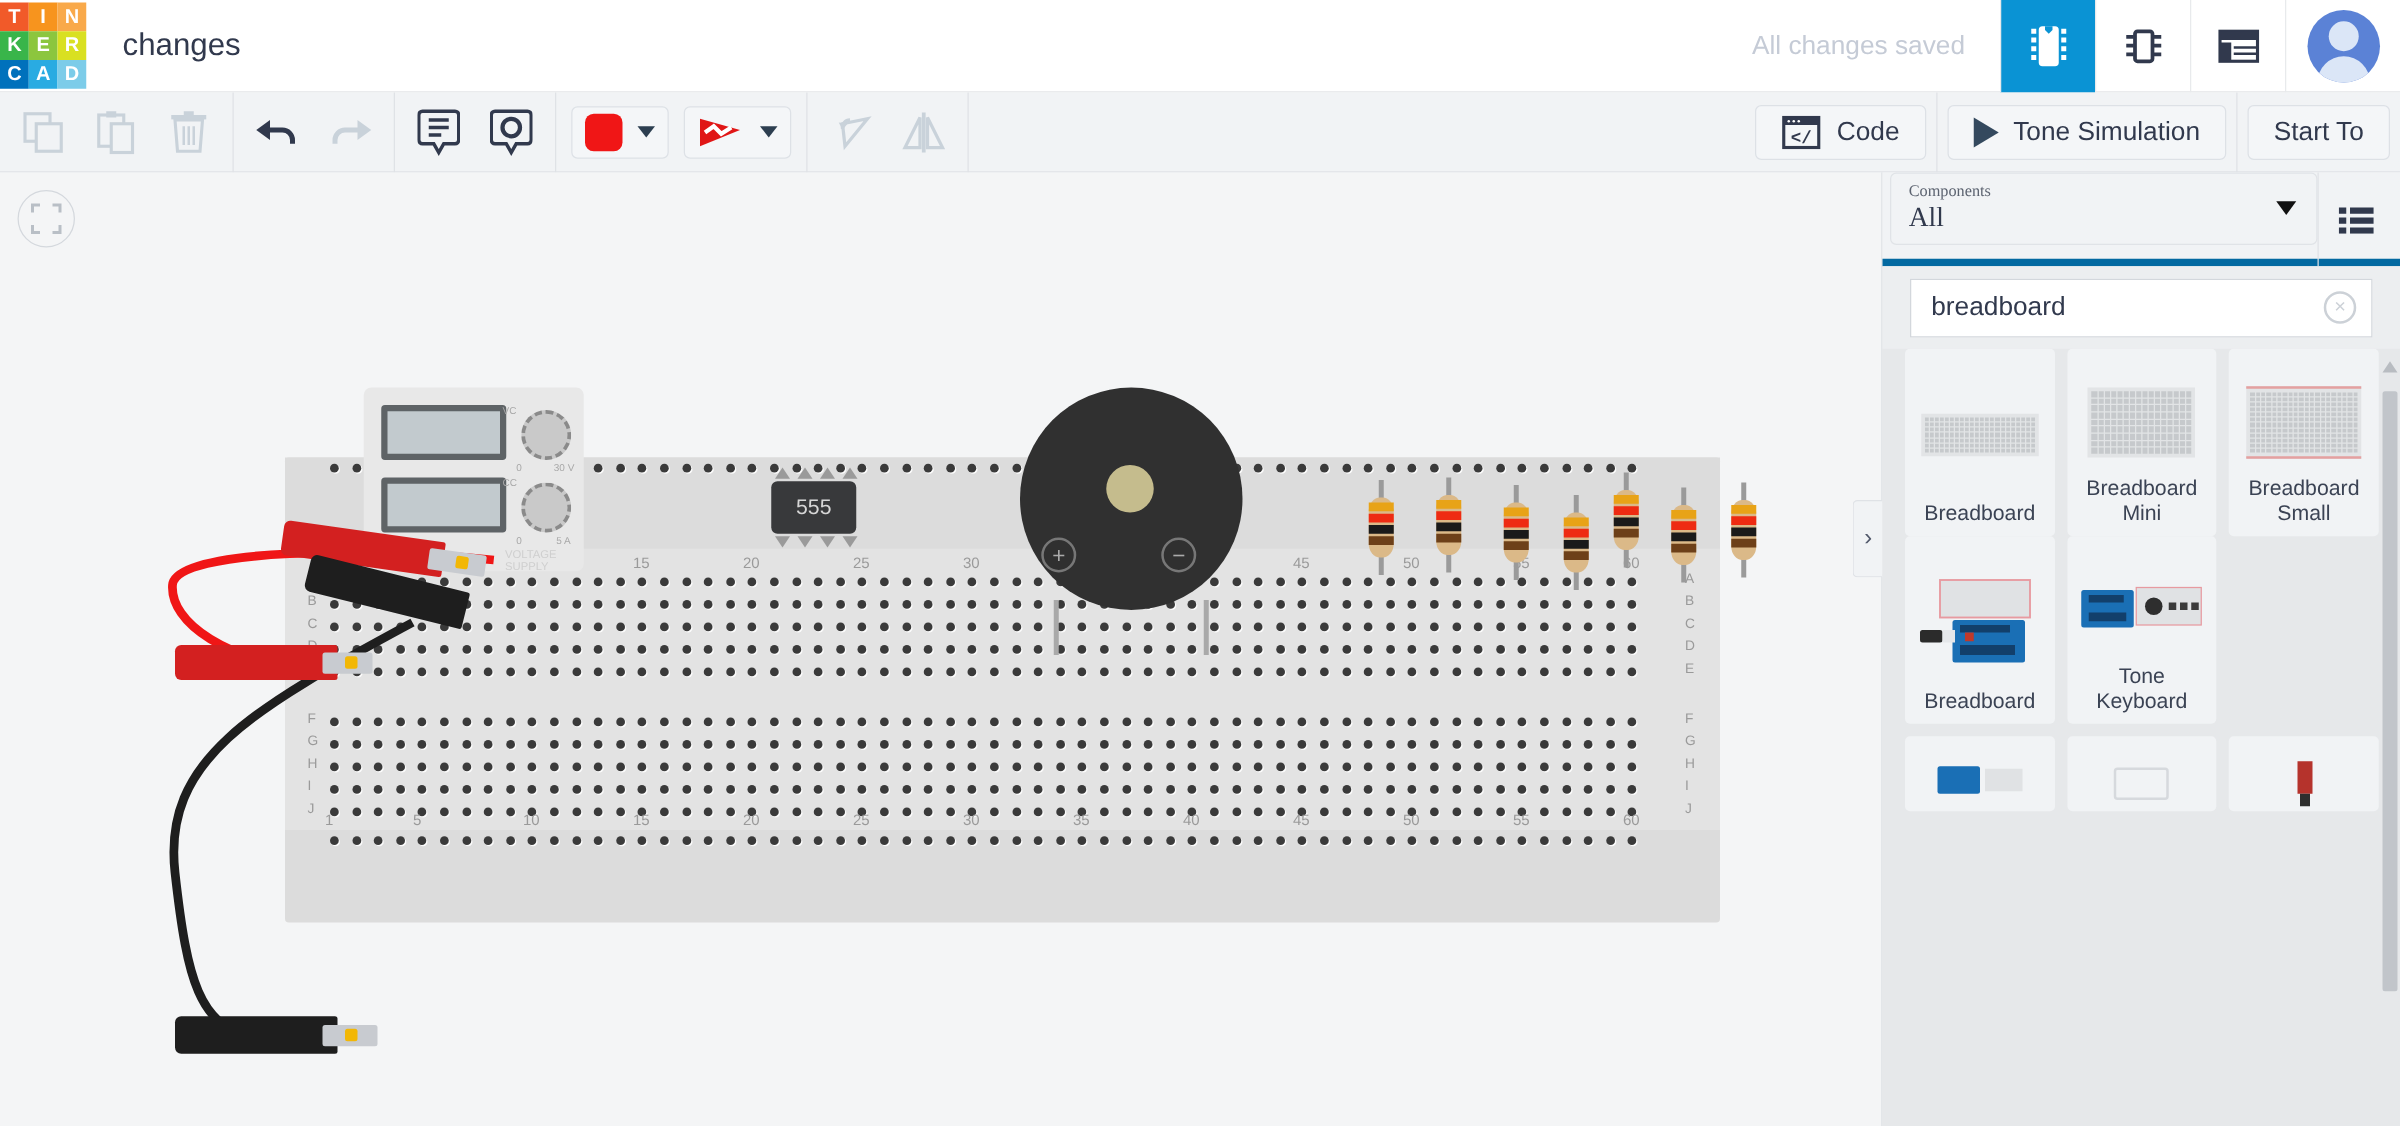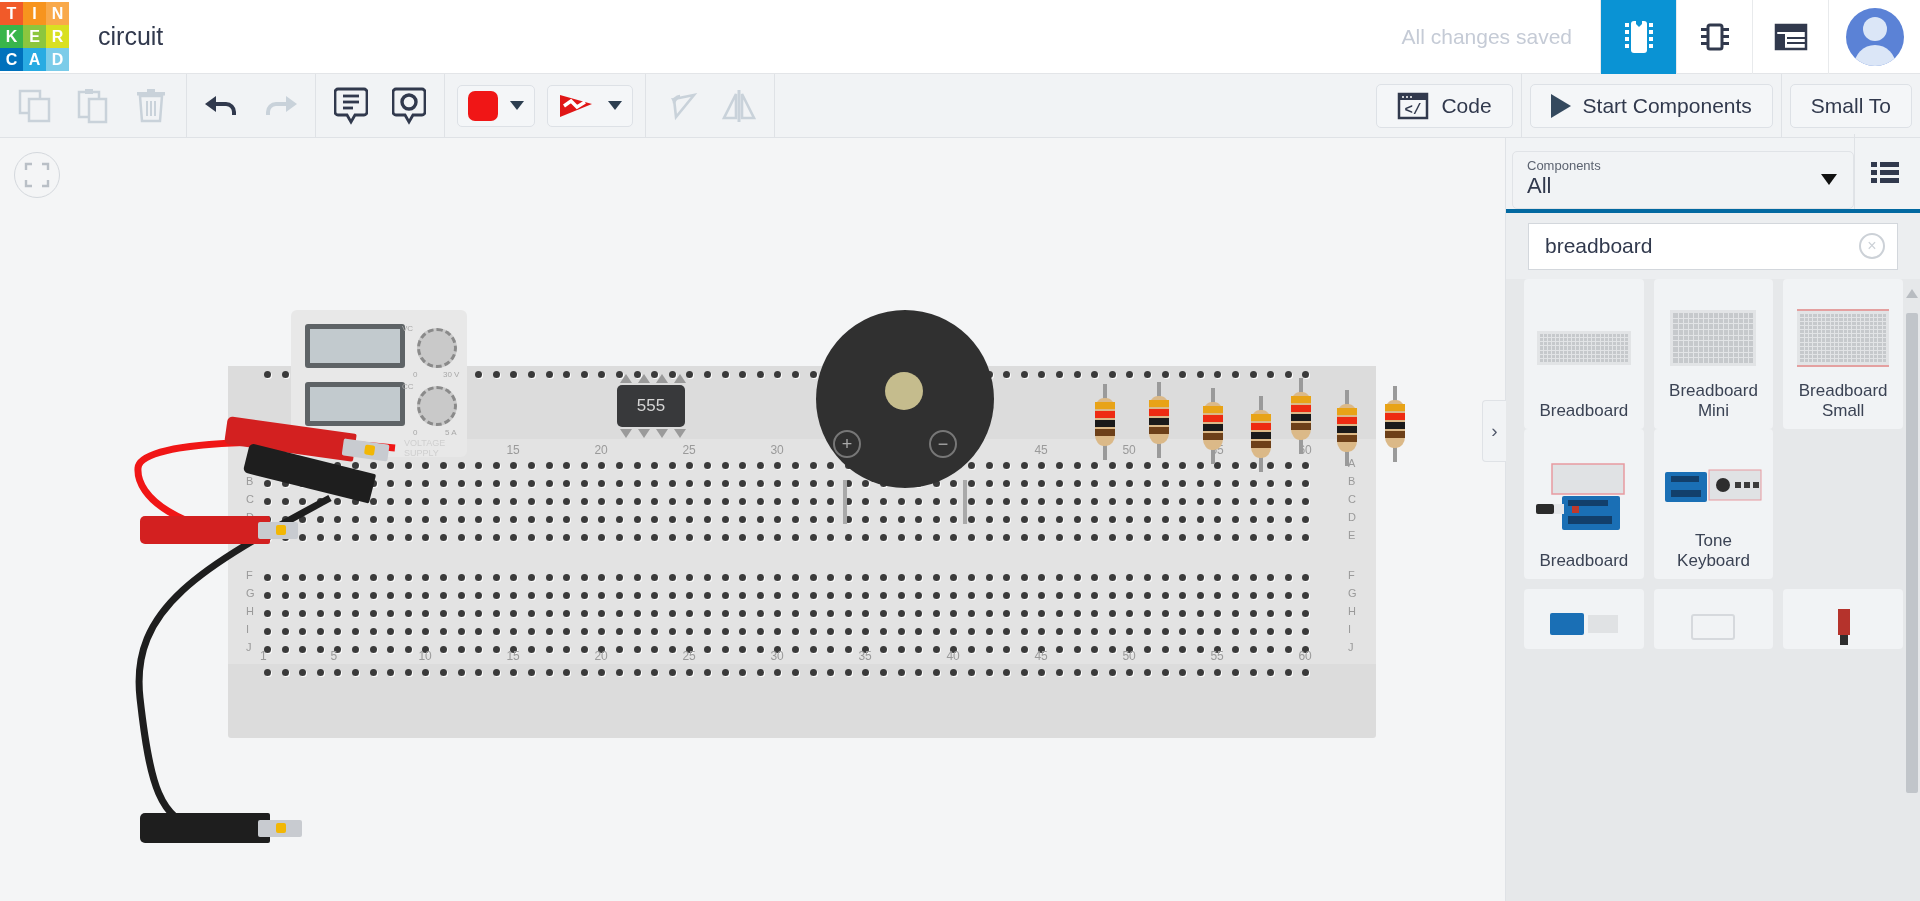--- a/index.html
+++ b/index.html
@@ -178,7 +178,7 @@
     <span style="background: rgb(41, 171, 226);">A</span>
     <span style="background: rgb(124, 204, 233);">D</span>
   </div>
-  <div class="doc-title">circuit</div>
+  <div class="doc-title">changes</div>
   <div class="header-spacer"></div>
   <div class="save-status">All changes saved</div>
 

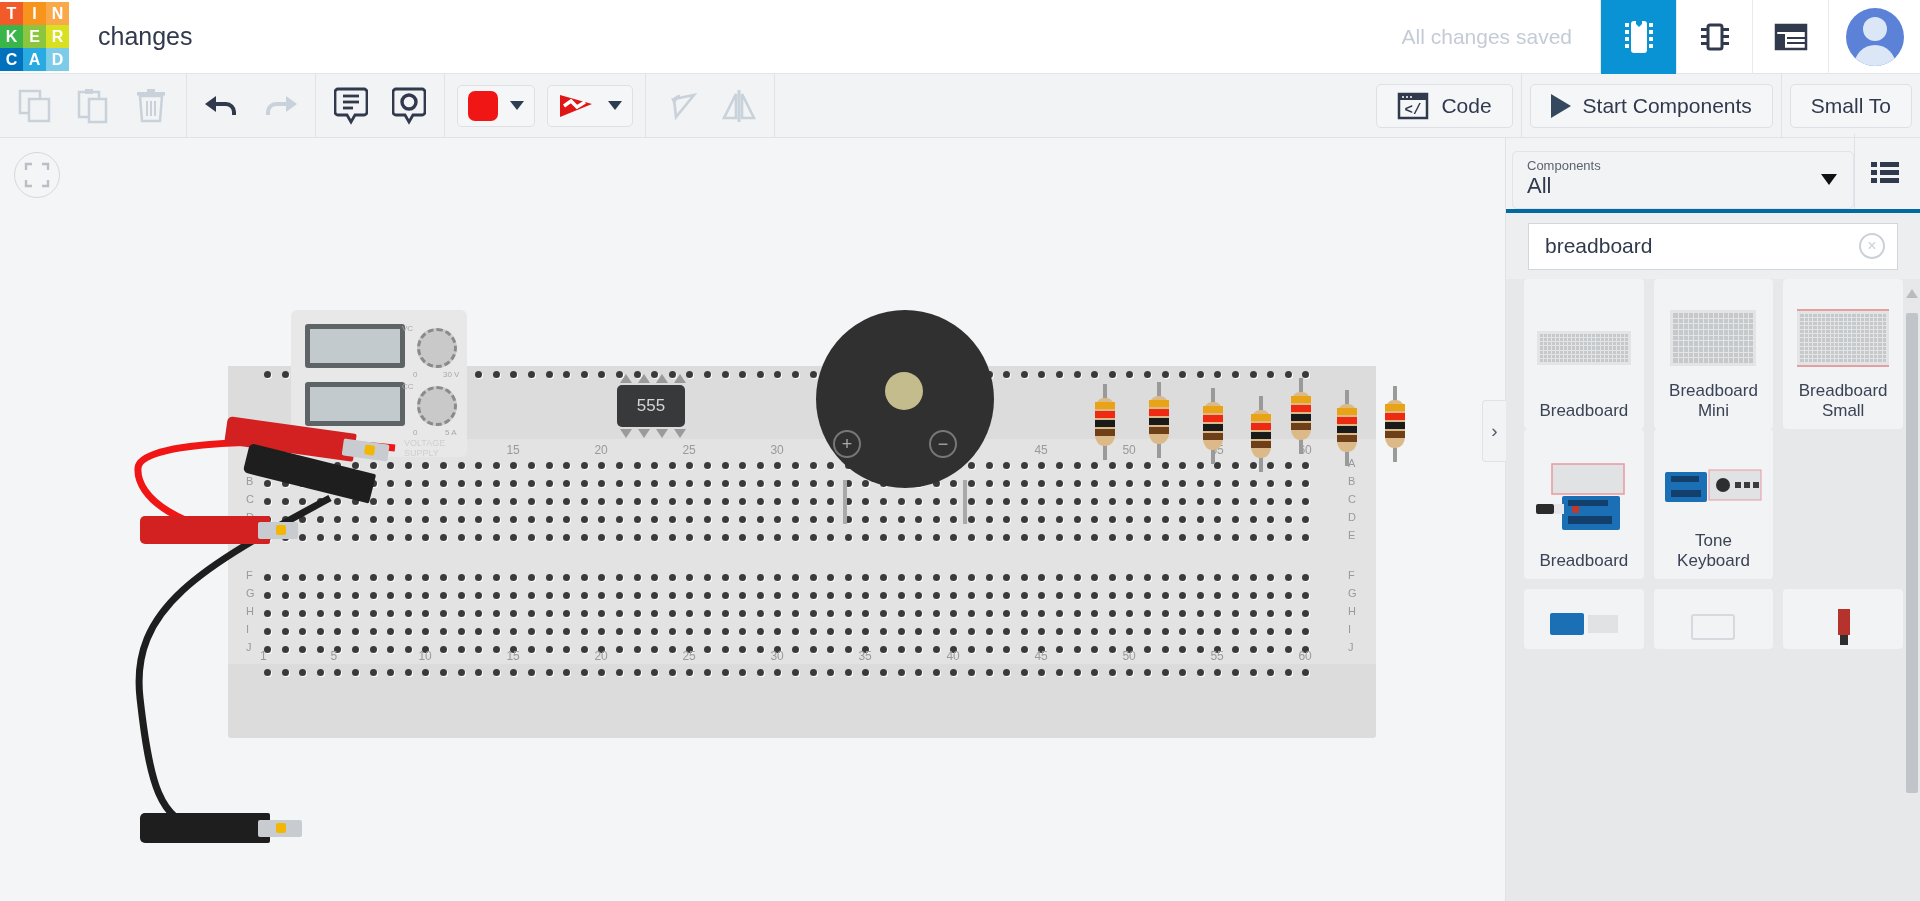--- a/index.html
+++ b/index.html
@@ -337,7 +337,7 @@
     <div class="tb-sep"></div>
     <div class="tb-button">
       <span class="play-tri"></span>
-      <span>Start Components</span>
+      <span>Tone Simulation</span>
     </div>
     <div class="tb-sep"></div>
     <div class="tb-button">

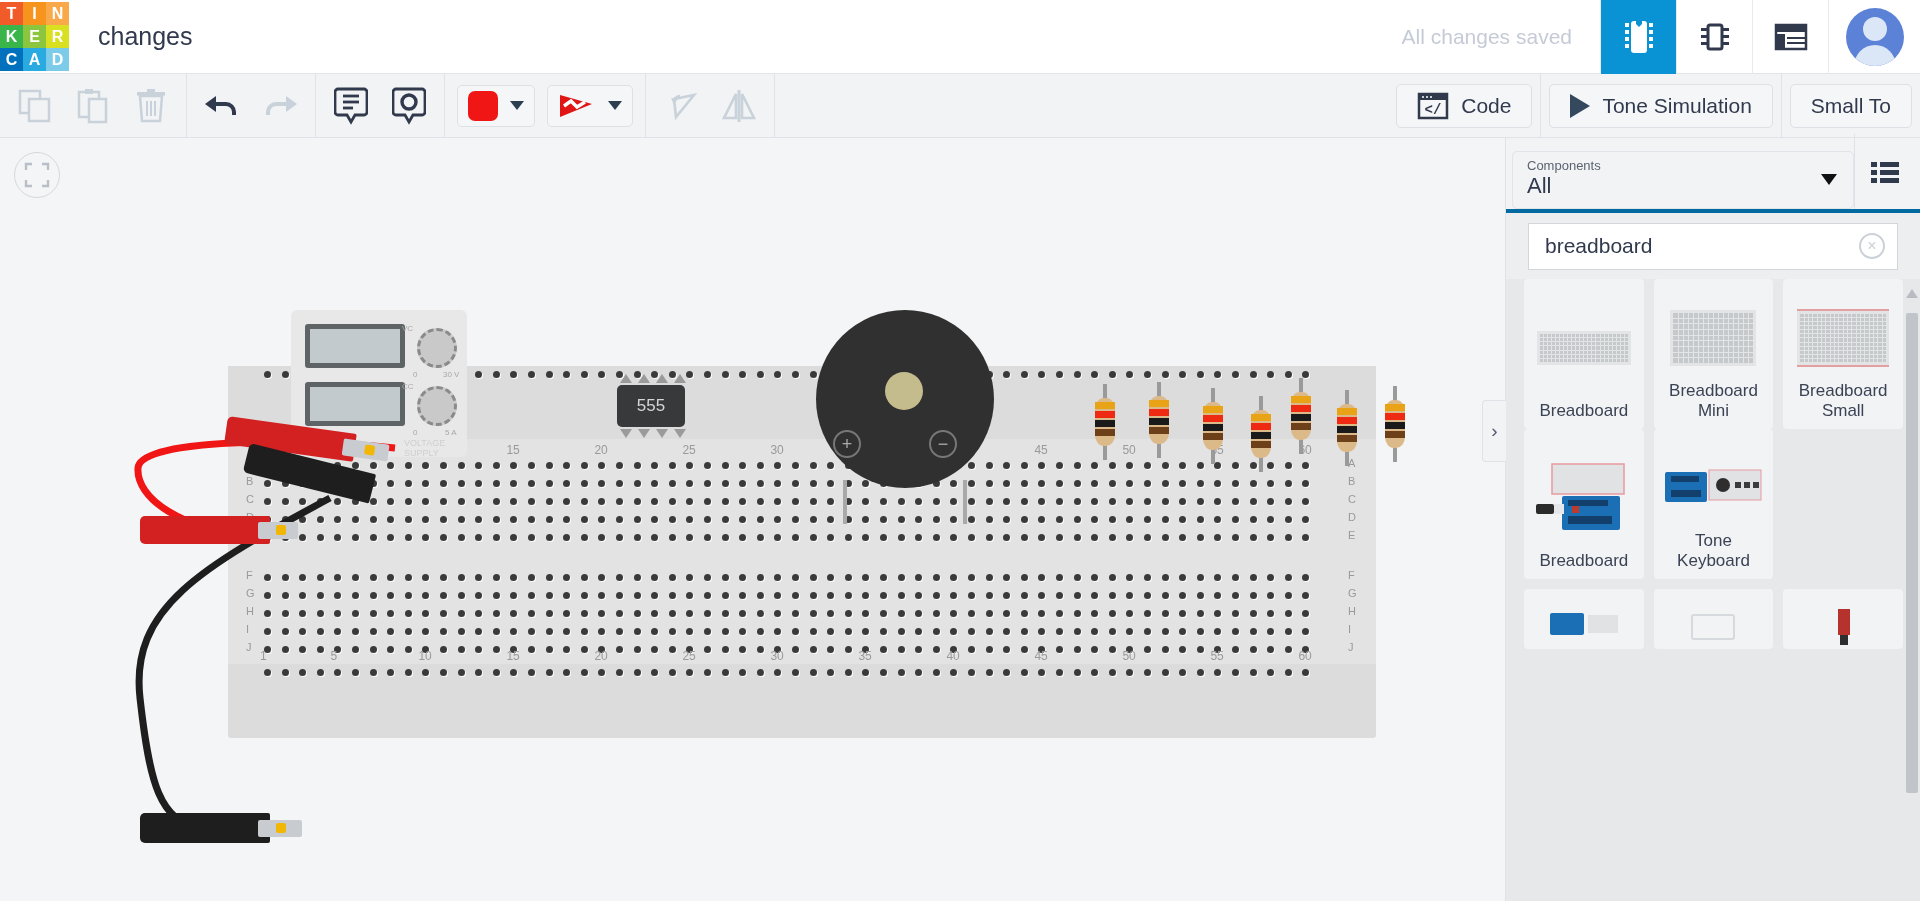--- a/index.html
+++ b/index.html
@@ -341,7 +341,7 @@
     </div>
     <div class="tb-sep"></div>
     <div class="tb-button">
-      <span>Small To</span>
+      <span>Start To</span>
     </div>
   </div>
 </div>

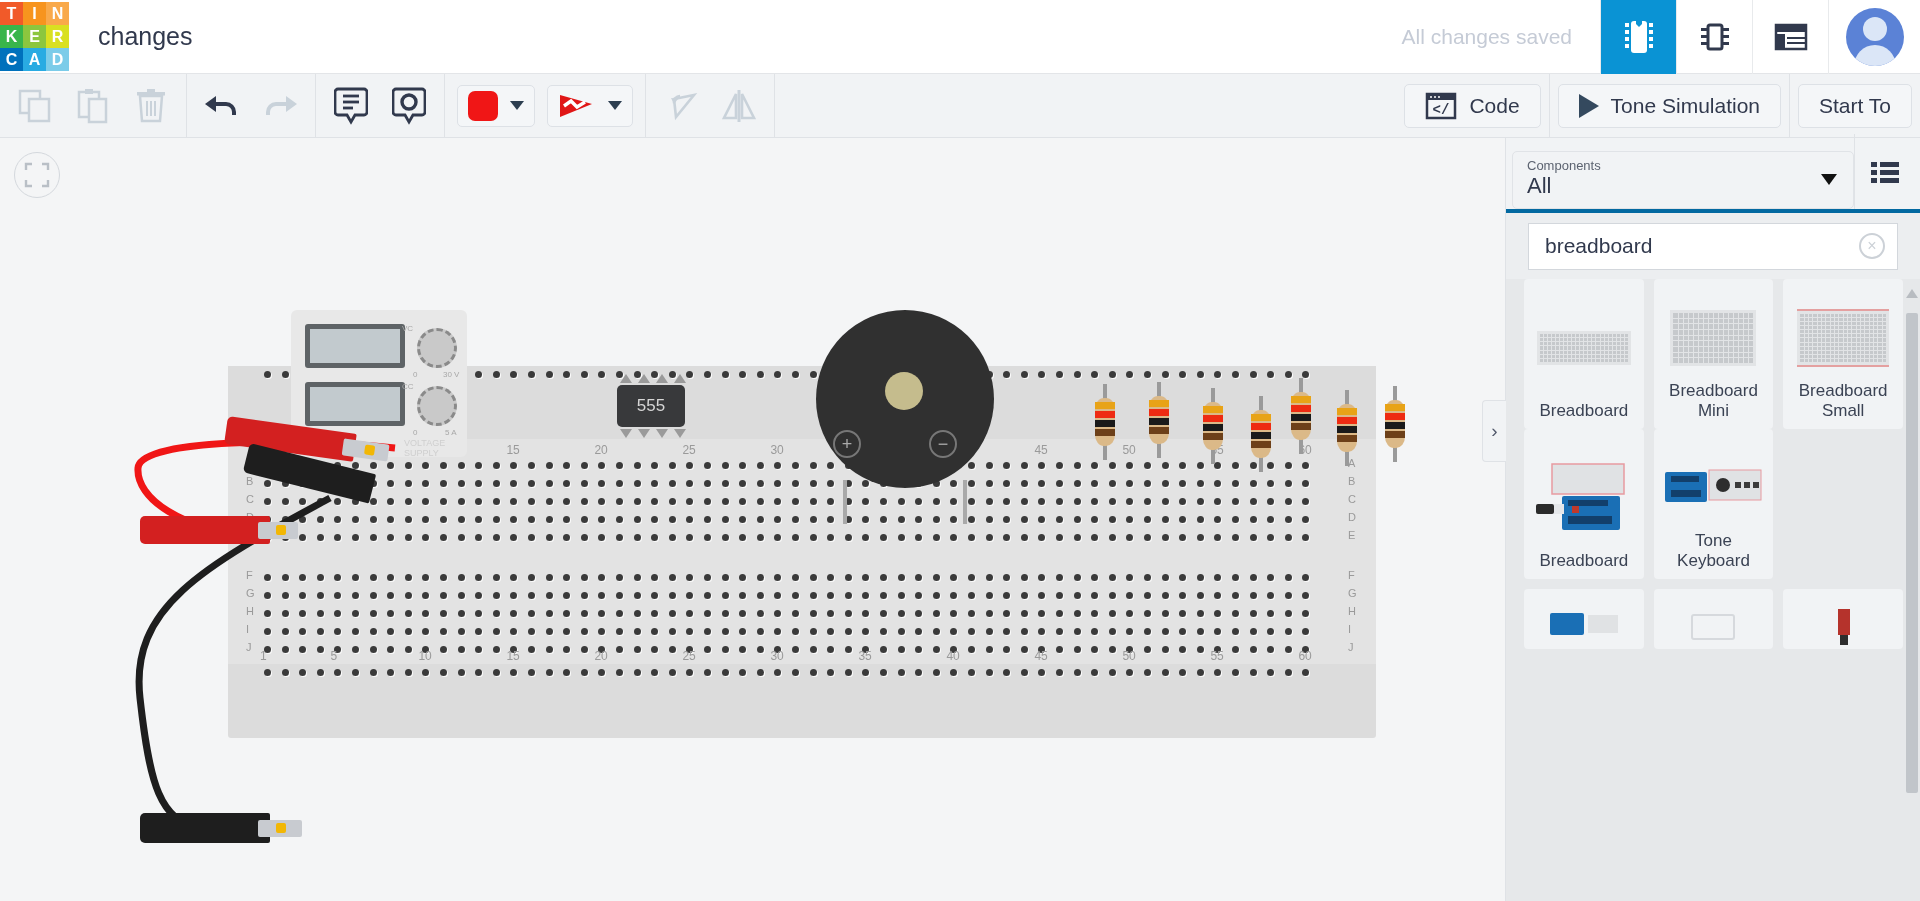--- a/index.html
+++ b/index.html
@@ -118,8 +118,8 @@
   
   .panel { position: absolute; top: 138px; left: 1505px; width: 415px; height: 763px;
            background: #eceef0; border-left: 1px solid #dfe2e6; }
-  .panel-top { height: 75px; display: flex; align-items: flex-end; padding: 0 6px;
-               border-bottom: 4px solid #0369a1; background: #f1f3f5; }
+  .panel-top { height: 75px; display: flex; align-items: flex-start; padding: 0 6px;
+               border-bottom: 6px solid #0369a1; background: #f1f3f5; font-family: Liberation Serif, serif; }
   .dropdown { flex: 1; height: 58px; background: #f1f3f5; border: 1px solid #e0e3e7;
               border-radius: 5px; padding: 6px 14px; position: relative; cursor: pointer; }
   .dd-label { font-size: 13px; color: #5c6370; }

